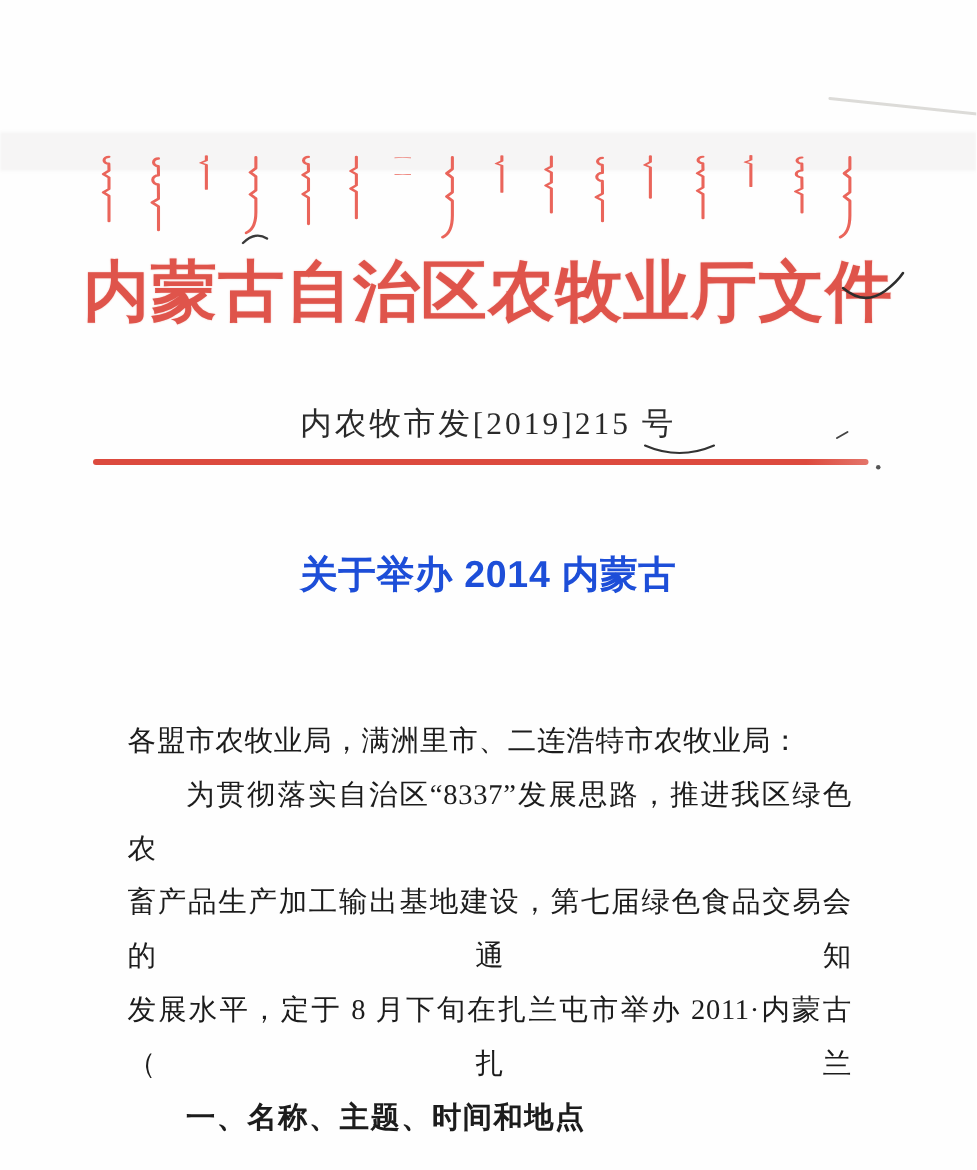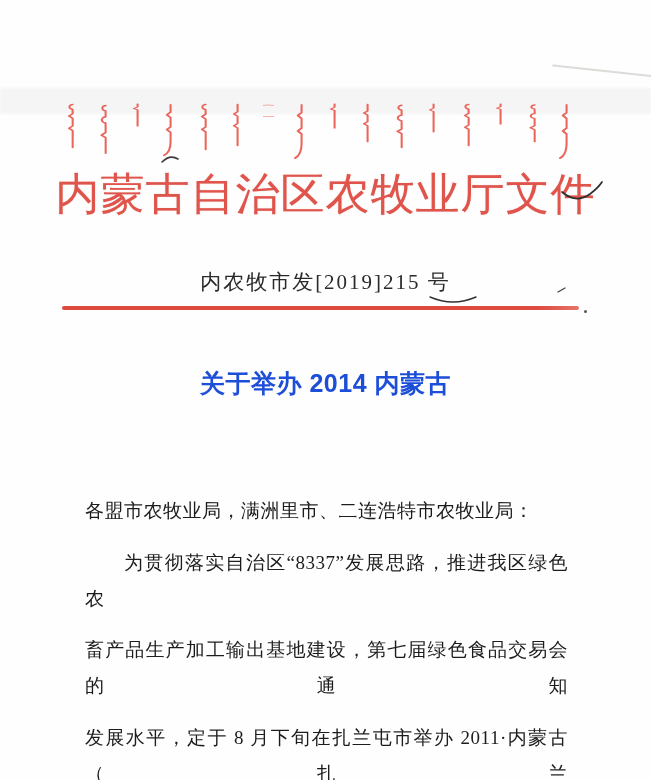--- a/index.html
+++ b/index.html
@@ -34,7 +34,7 @@
     position:absolute;left:0;top:165px;width:651px;
     text-align:center;
     font-family:"Liberation Serif", serif;
-    font-weight:normal;
+    font-weight:bold;
     font-size:44px;
     letter-spacing:1px;
     color:#df544b;

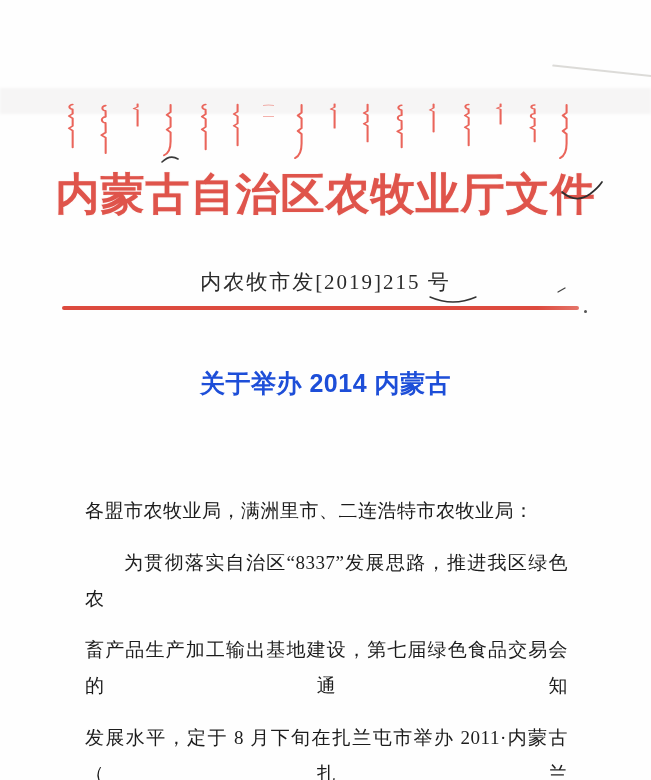--- a/index.html
+++ b/index.html
@@ -82,7 +82,7 @@
     letter-spacing:0.5px;
     color:#1c1c1c;
   }
-  .body-line{white-space:nowrap;margin-top:16px;}
+  .body-line{white-space:nowrap;}
   .body-line.j{
     white-space:normal;
     text-align:justify;

